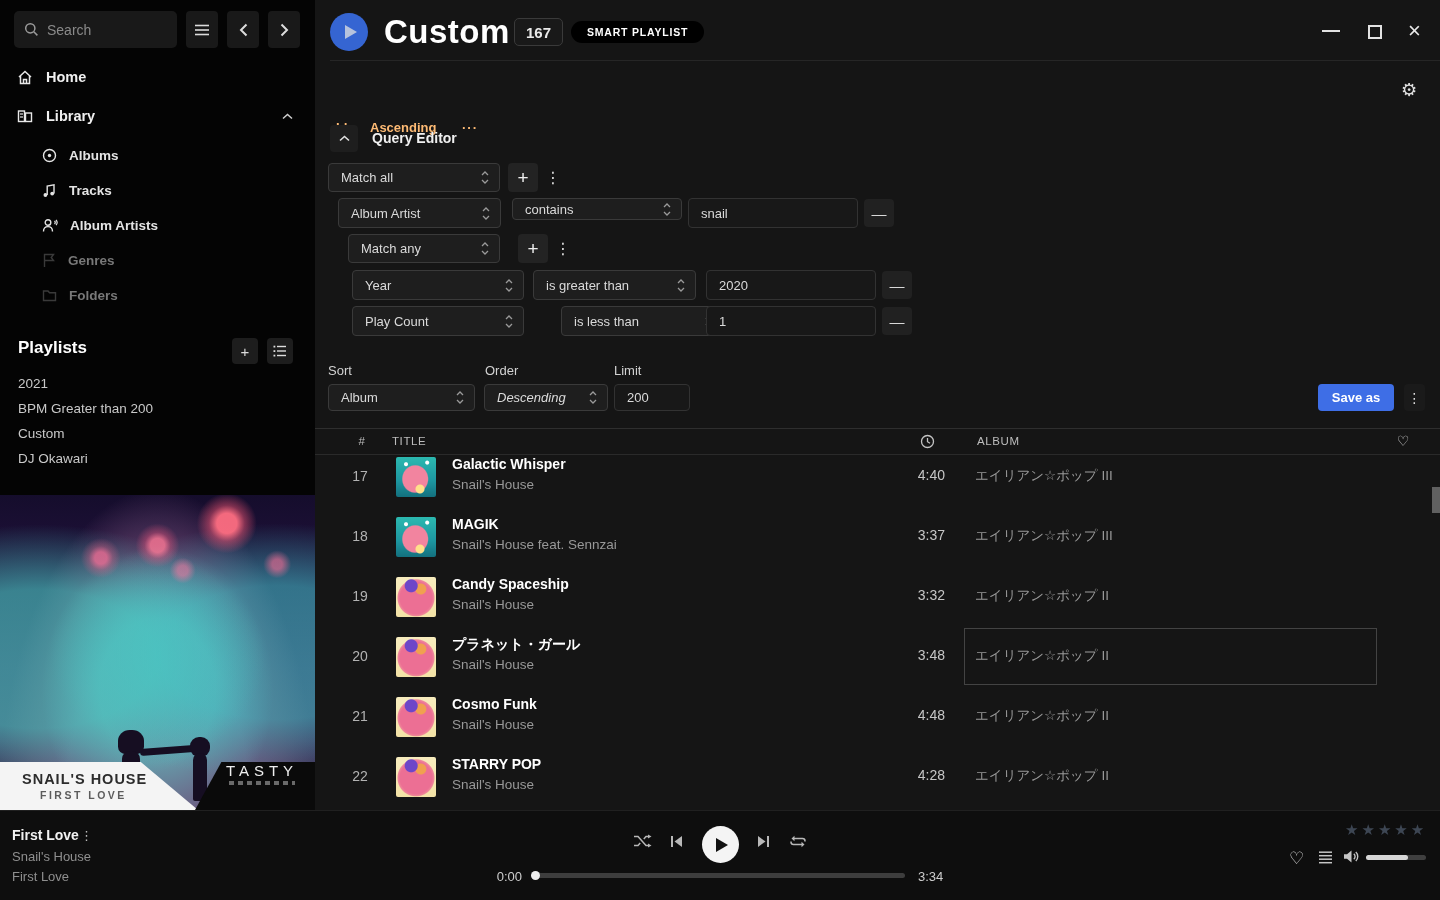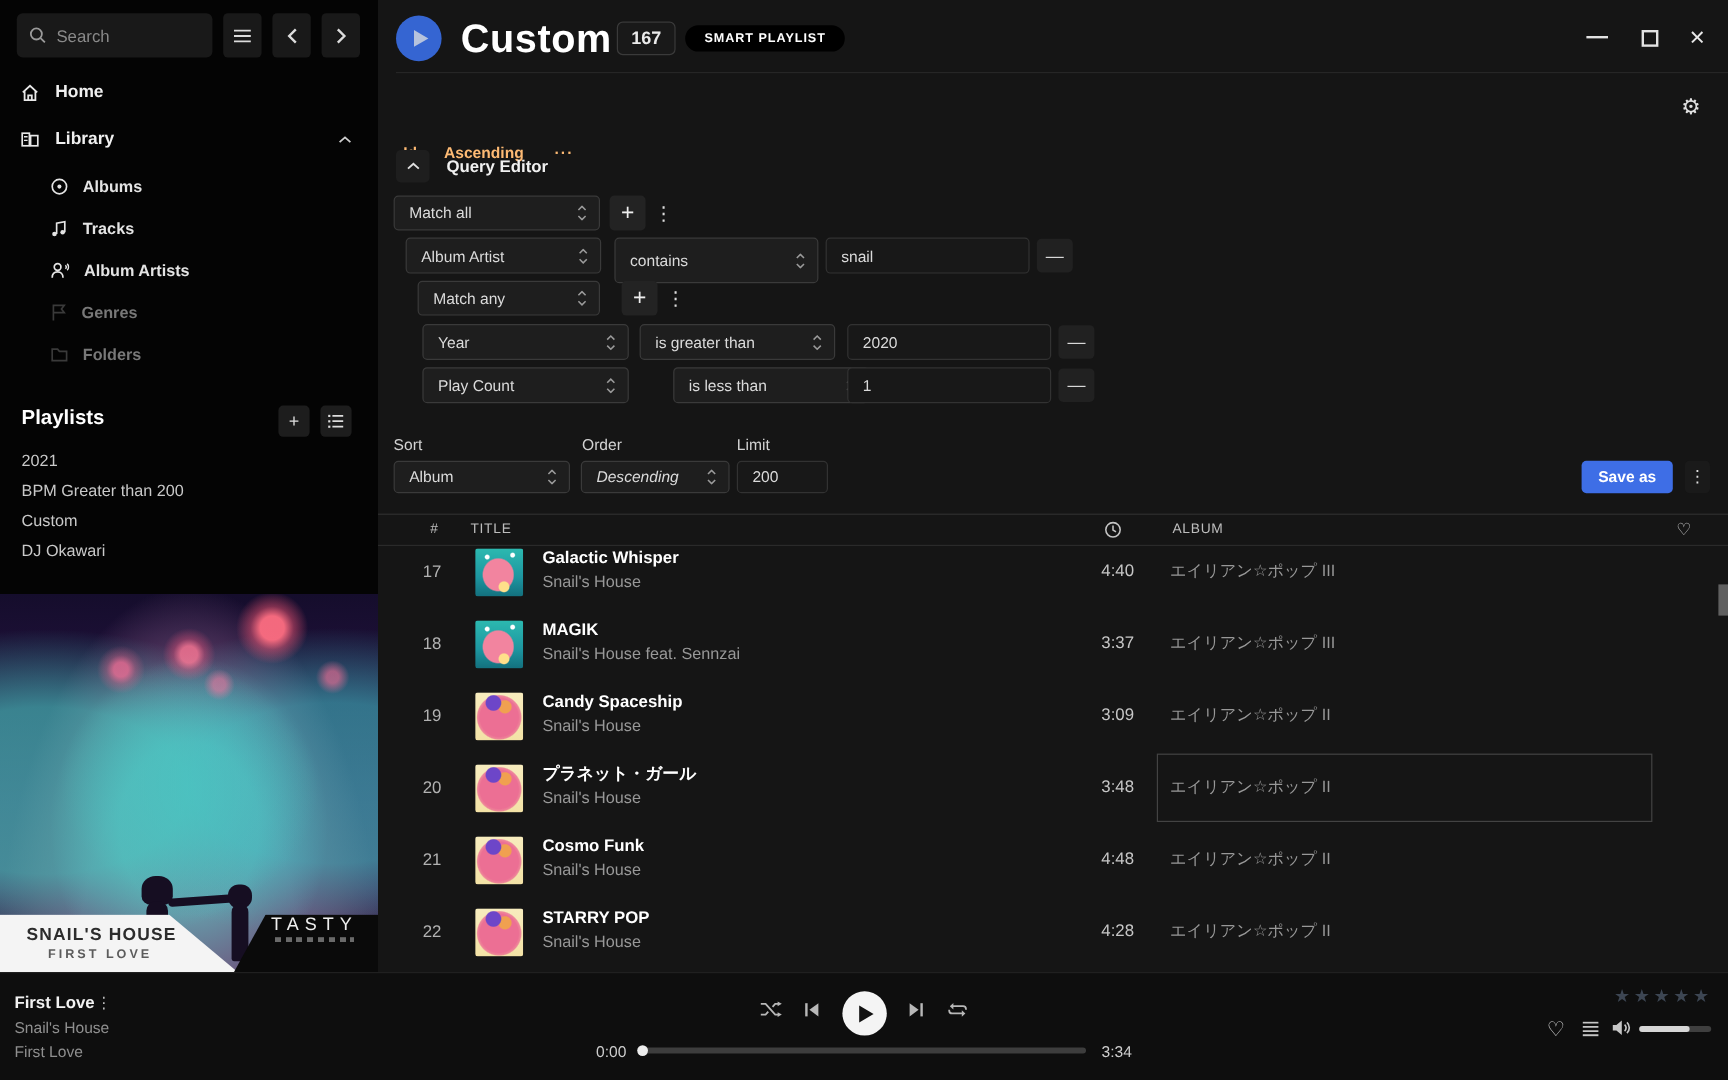--- a/index.html
+++ b/index.html
@@ -351,7 +351,7 @@
         </svg>
       </span>
   </div>
-  <div class="sel" style="left:512px; top:198px; width:170px; height:38px;">
+  <div class="sel" style="left:512px; top:198px; width:170px; height:22px;">
     <span>contains</span>
     <span>
         <svg width="8" height="13" viewBox="0 0 8 13">

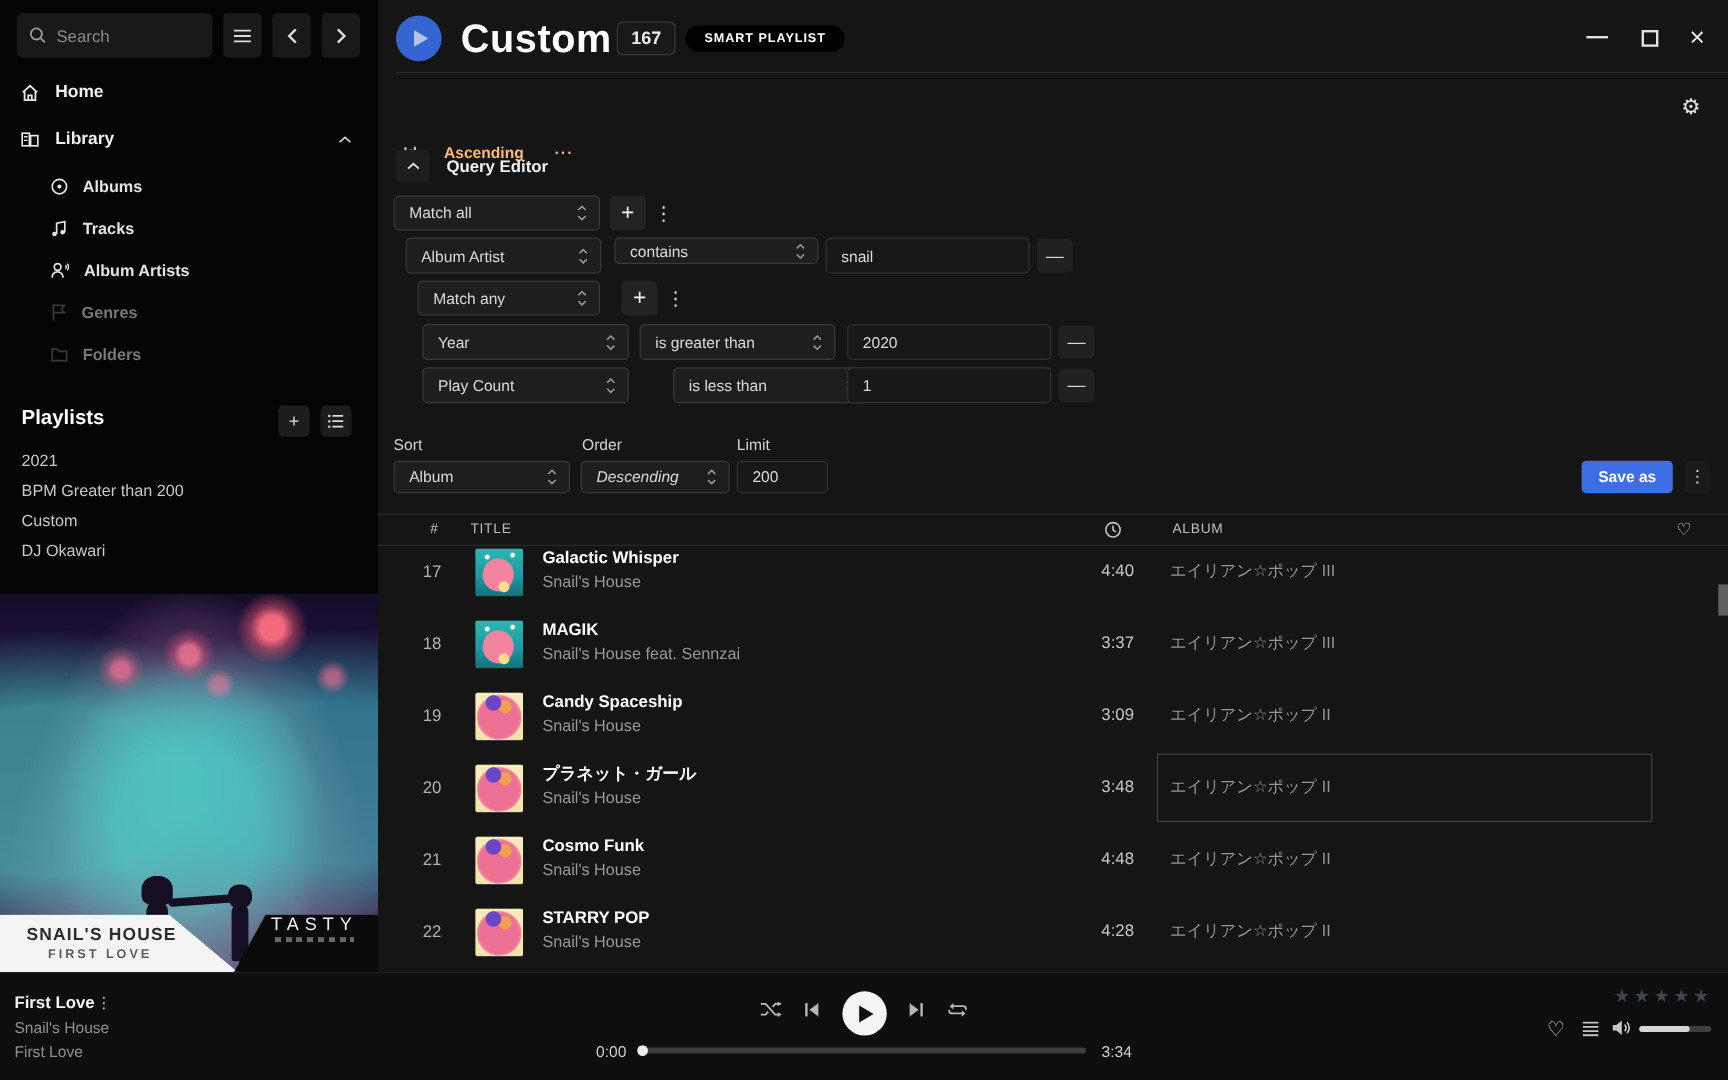--- a/index.html
+++ b/index.html
@@ -478,7 +478,7 @@
         <div class="thumb art-pop2"></div>
         <span class="t1">Candy Spaceship</span>
         <span class="t2">Snail's House</span>
-        <span class="dur">3:09</span>
+        <span class="dur">3:32</span>
         <span class="alb">エイリアン☆ポップ II</span>
       </div>
       <div class="trow">

